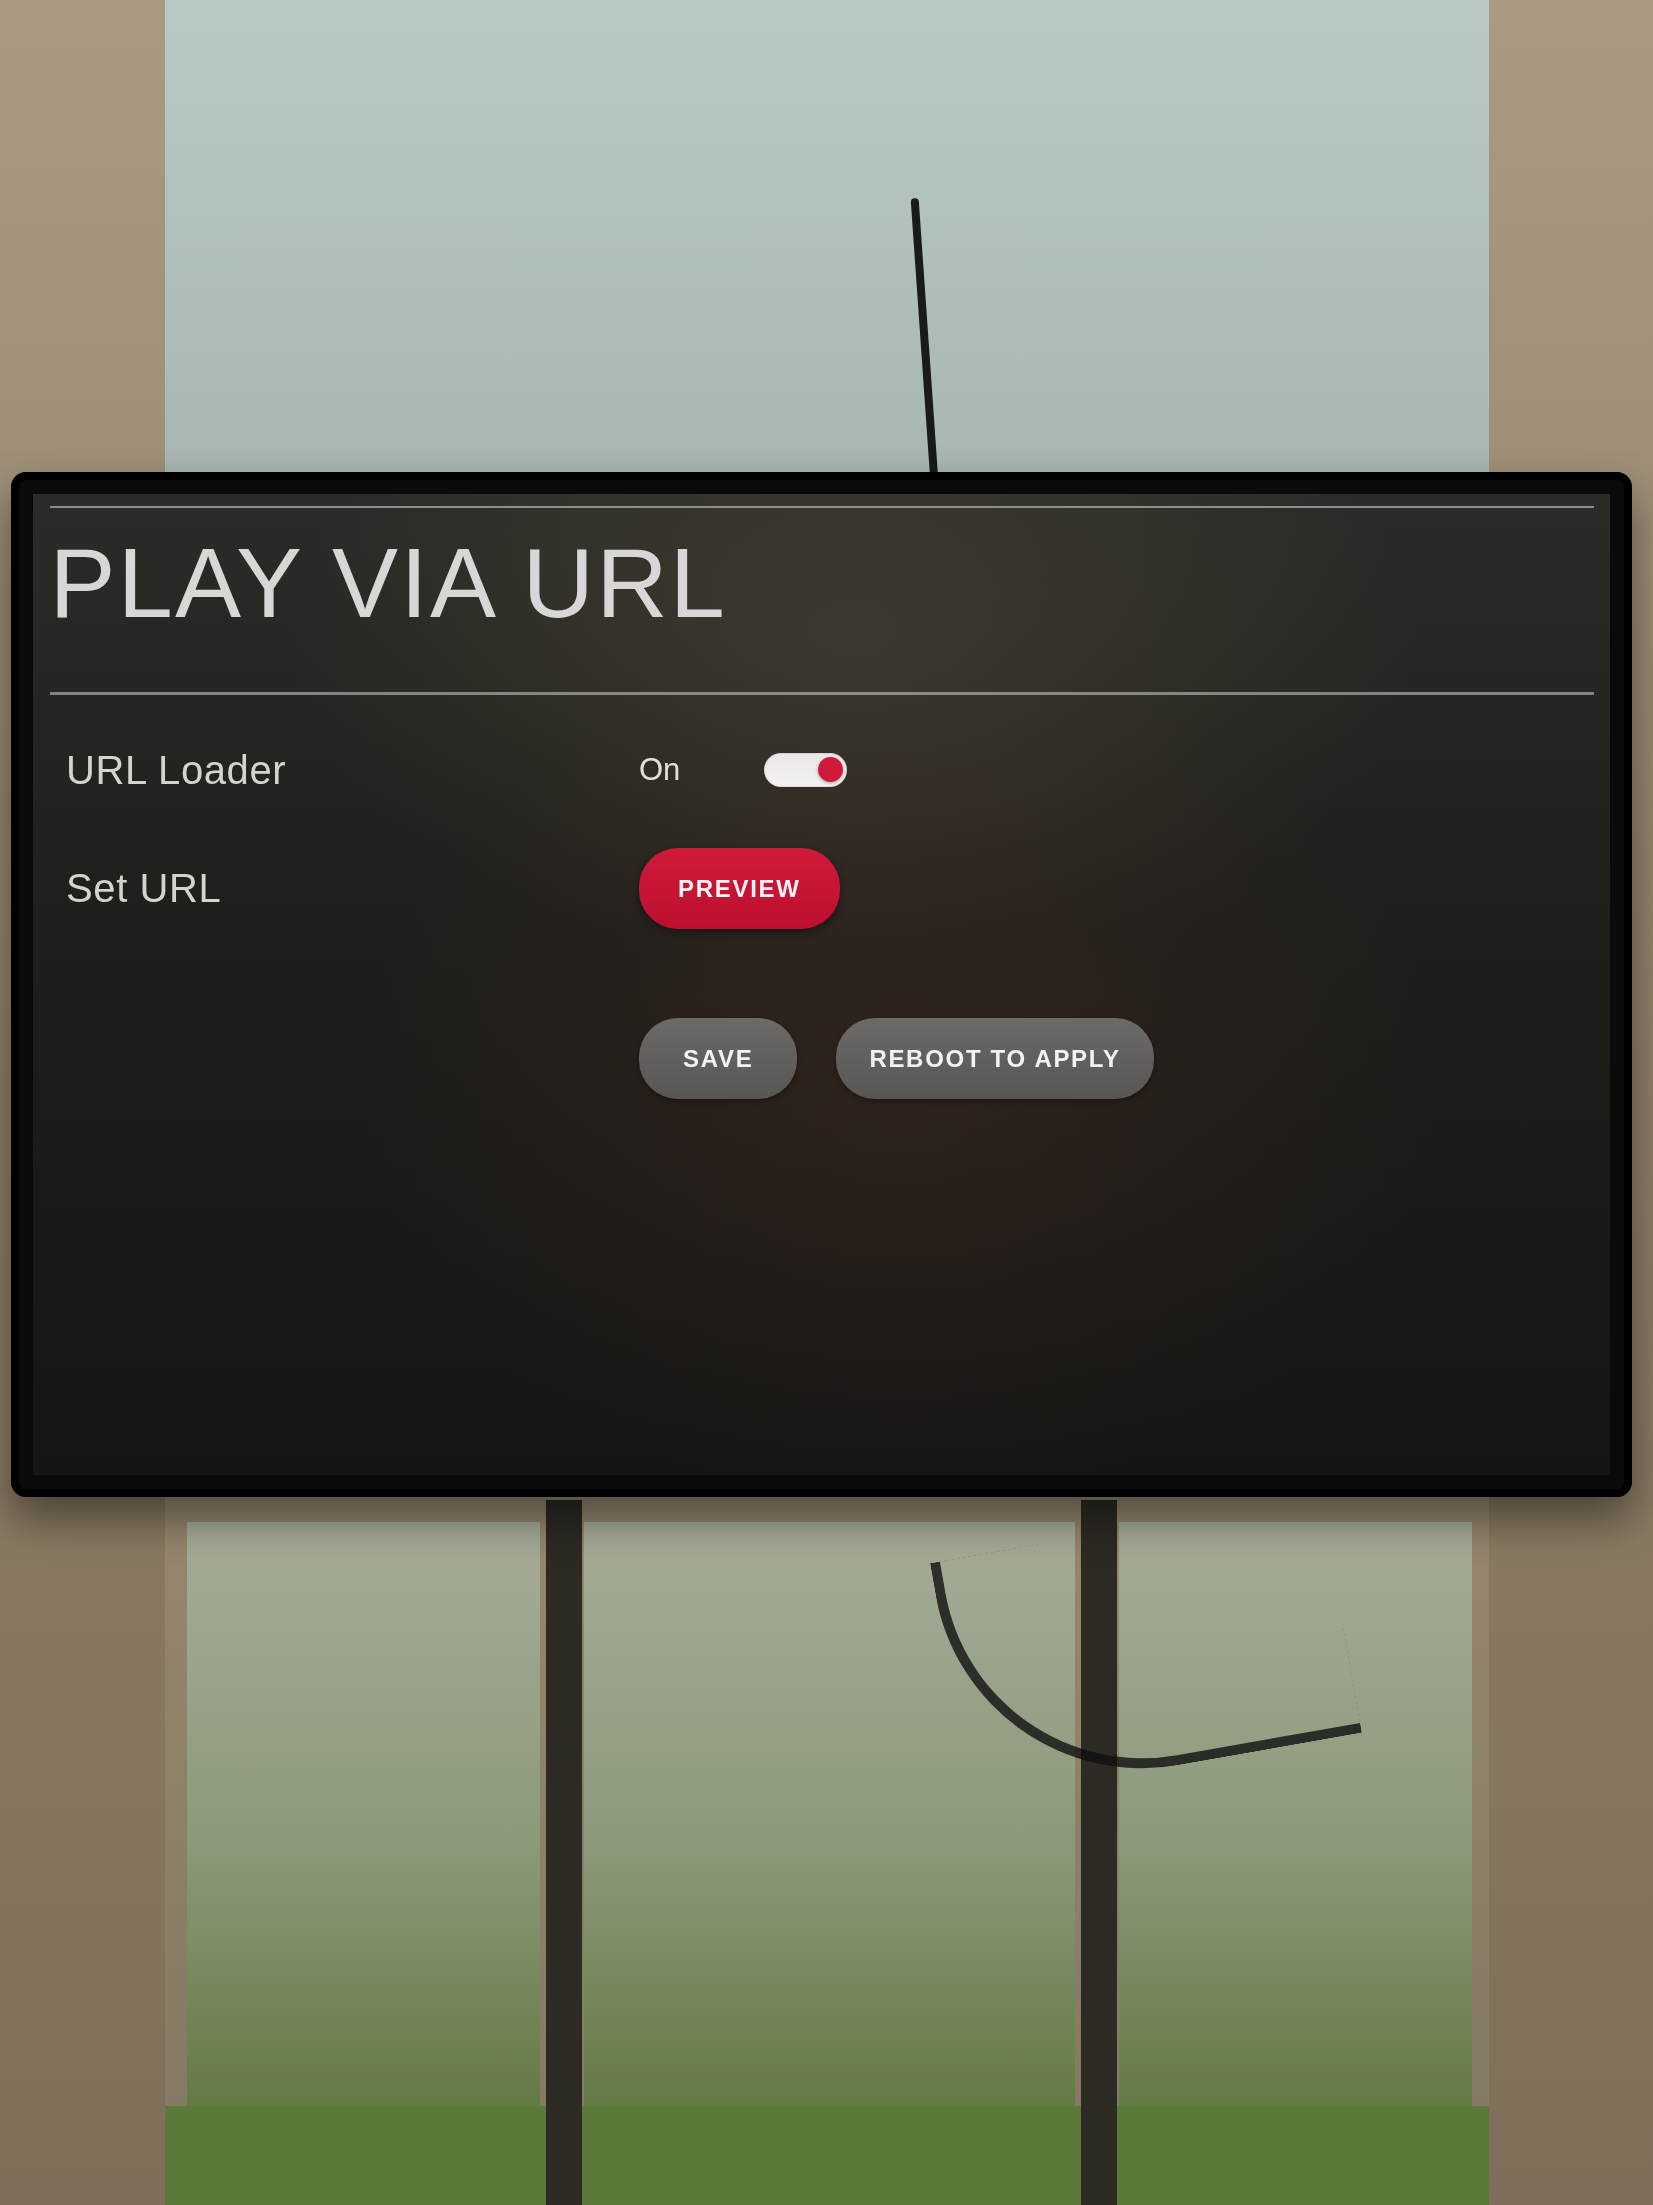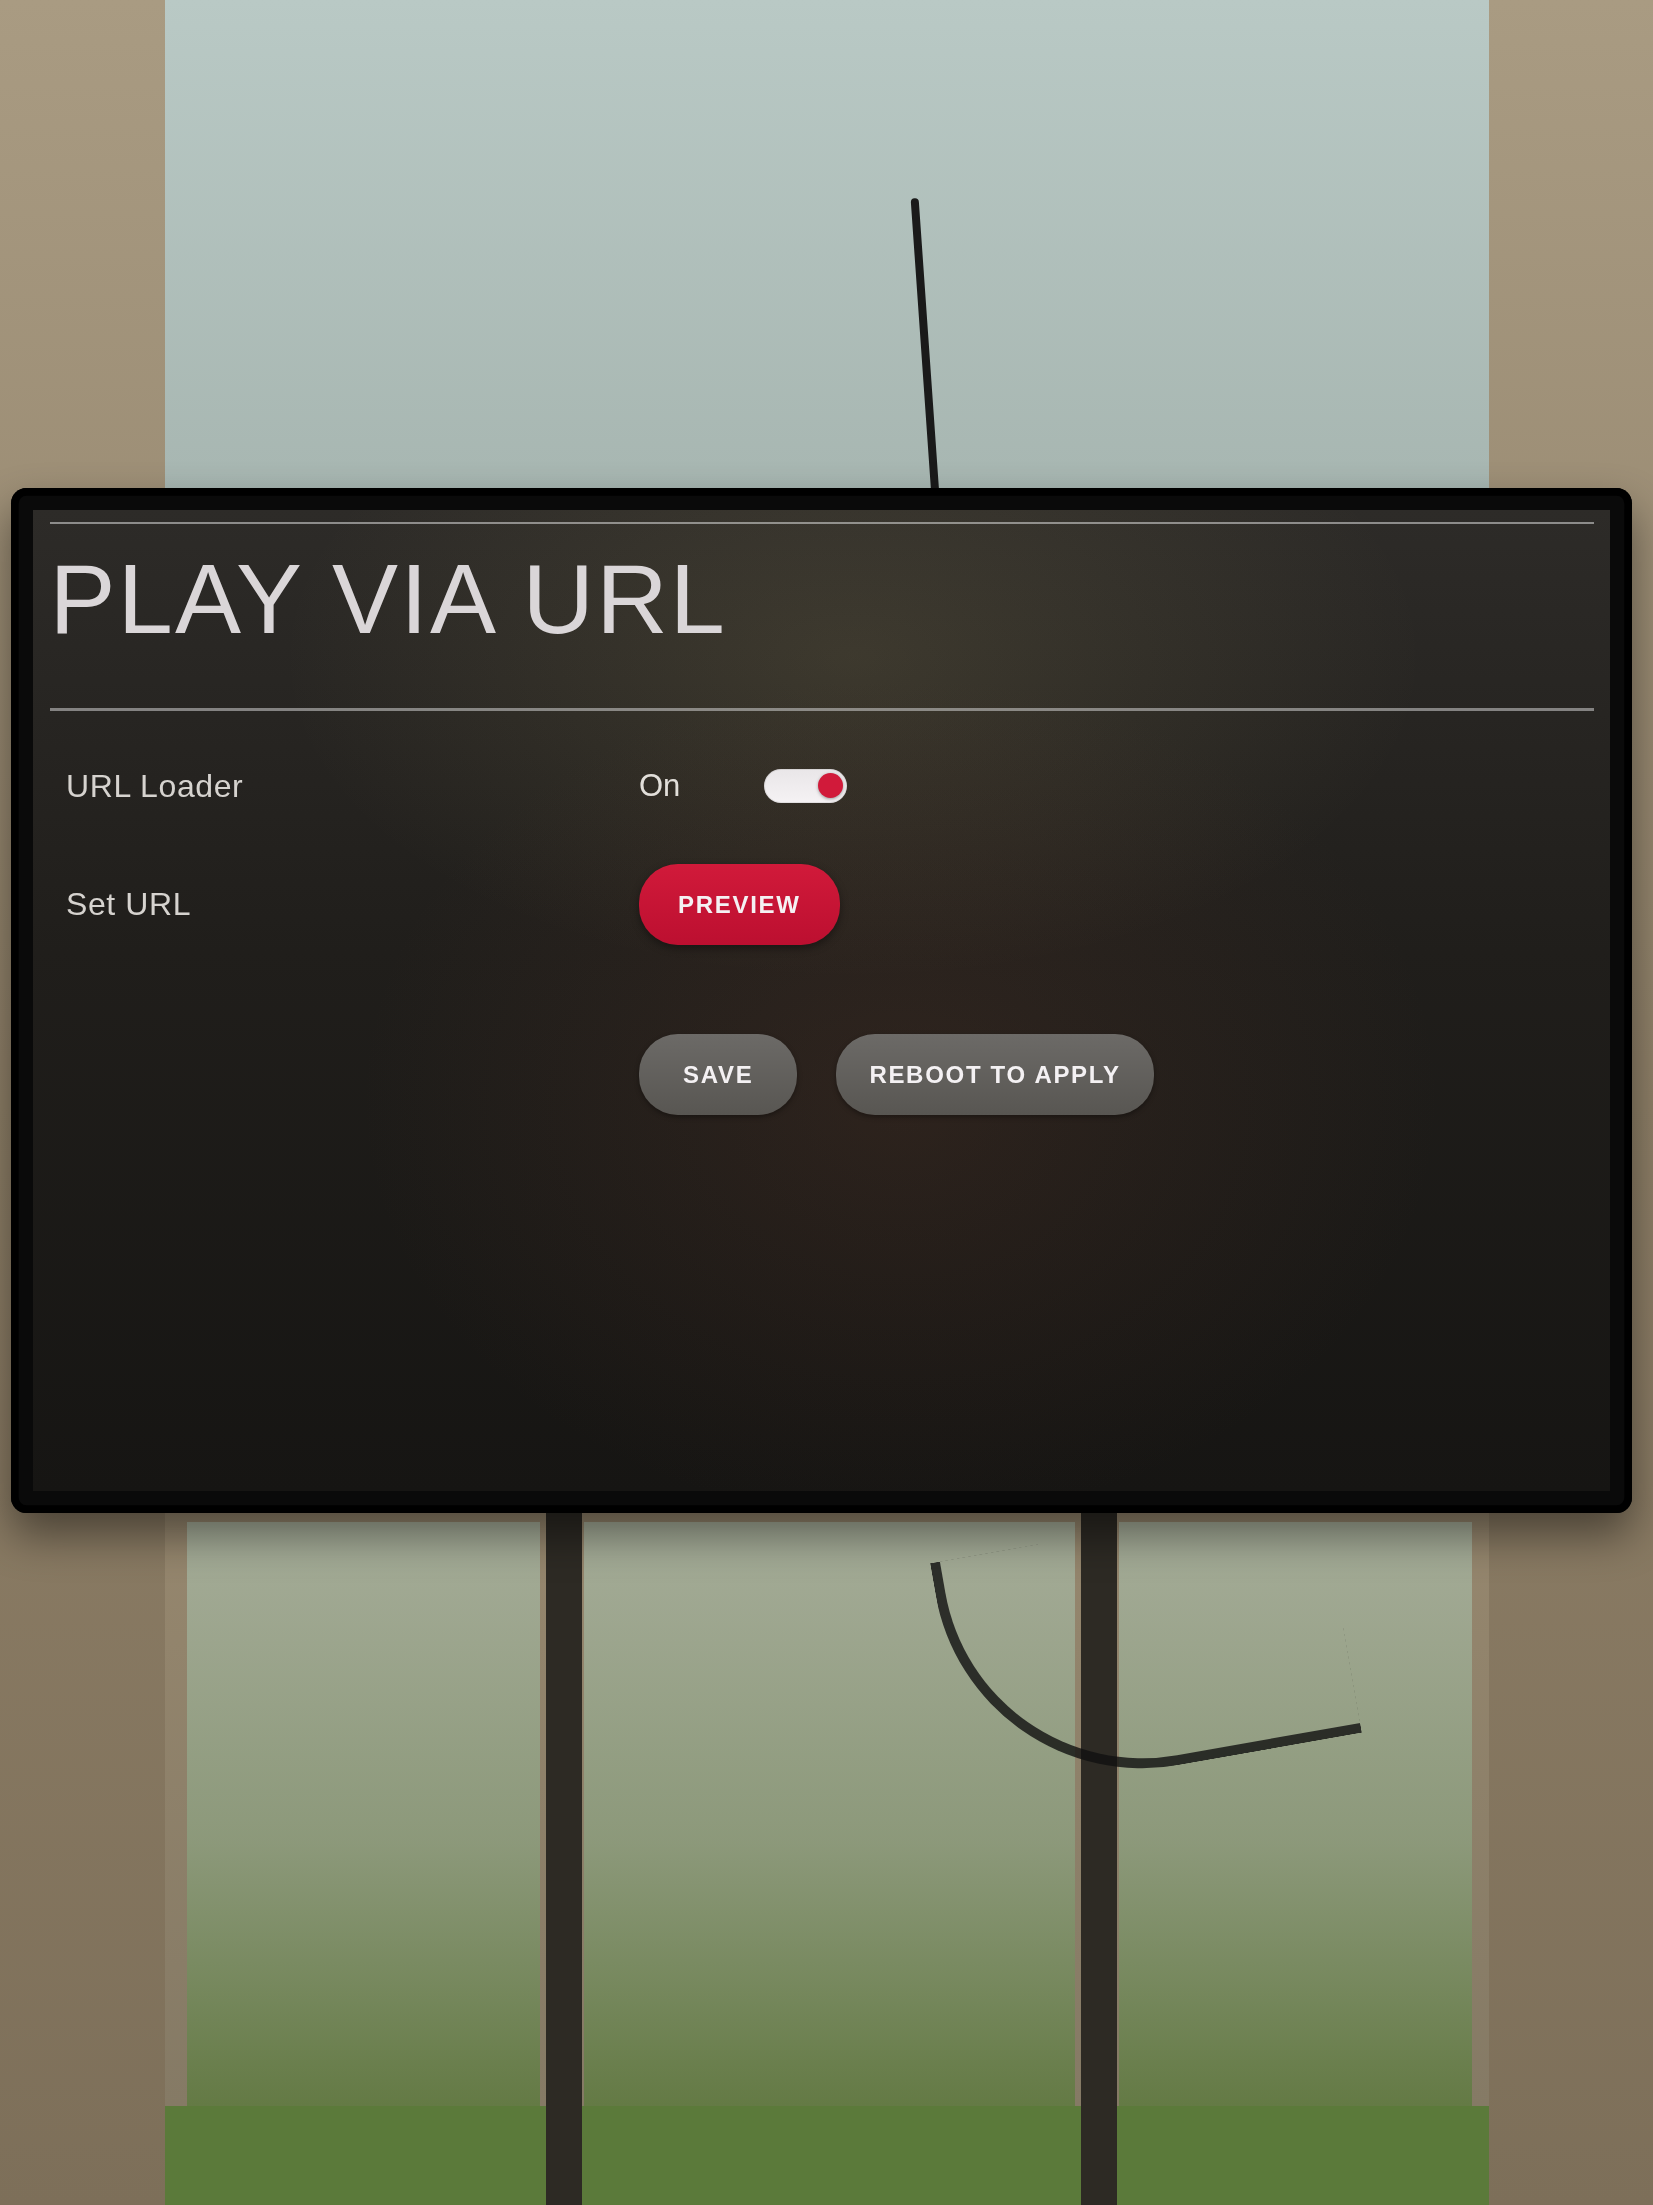--- a/index.html
+++ b/index.html
@@ -53,7 +53,7 @@
   
   .tv {
     position: absolute;
-    top: 488px;
+    top: 472px;
     left: 11px;
     width: 1621px;    
     height: 1025px;

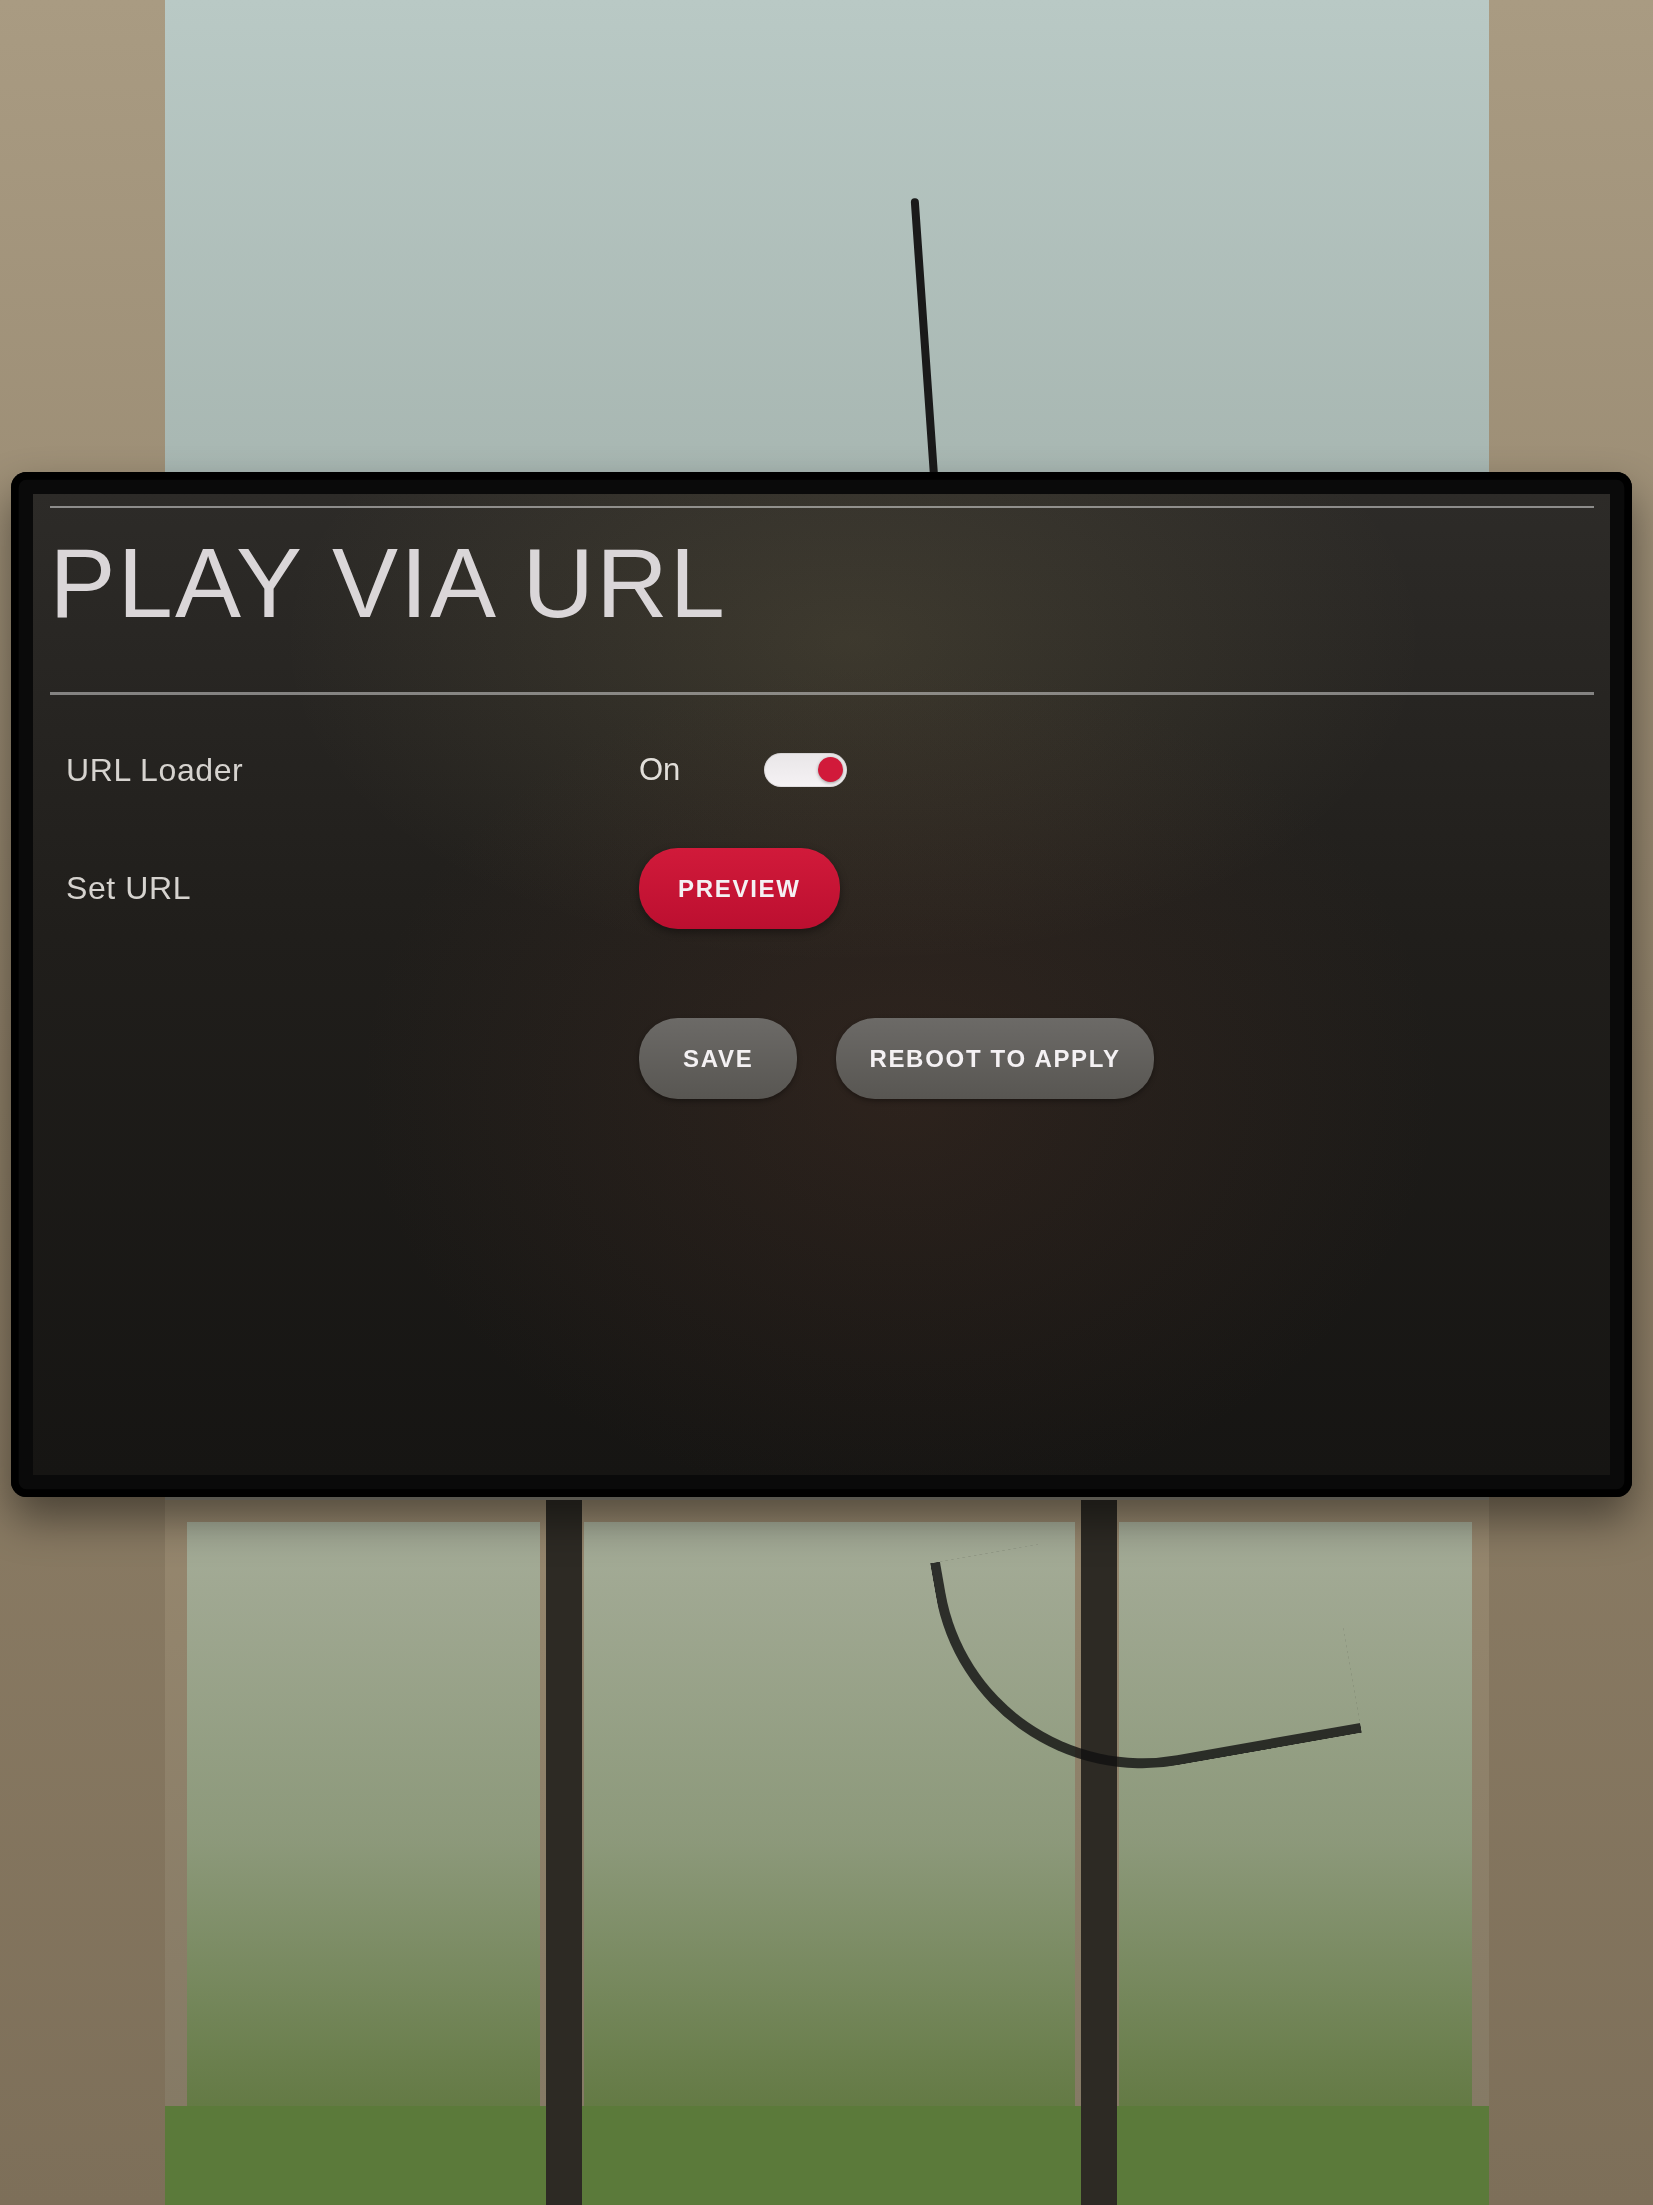--- a/index.html
+++ b/index.html
@@ -120,7 +120,7 @@
   .row-label {
     width: 573px;
     flex: 0 0 573px;
-    font-size: 32px;
+    font-size: 40px;
     font-weight: 300;
     color: #d6d3cf;
     letter-spacing: 0.6px;

